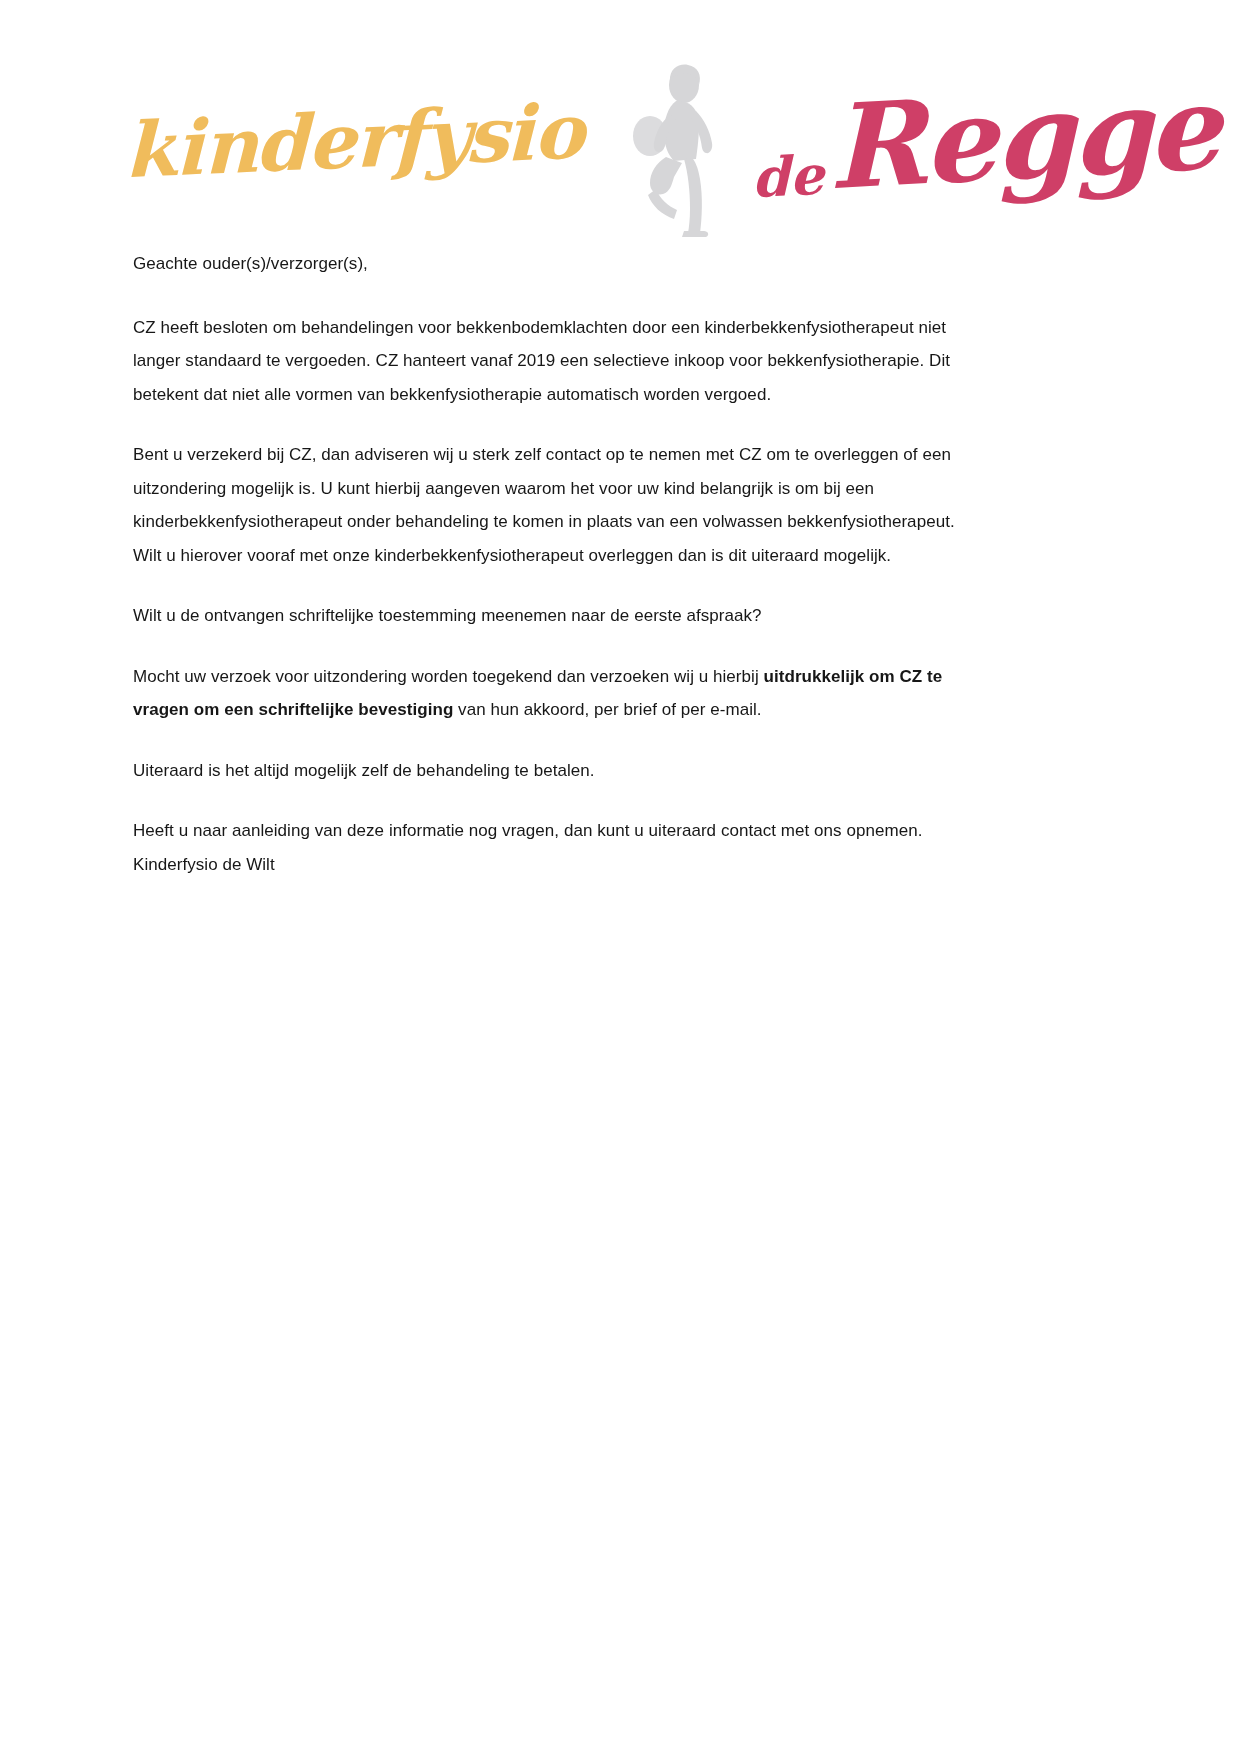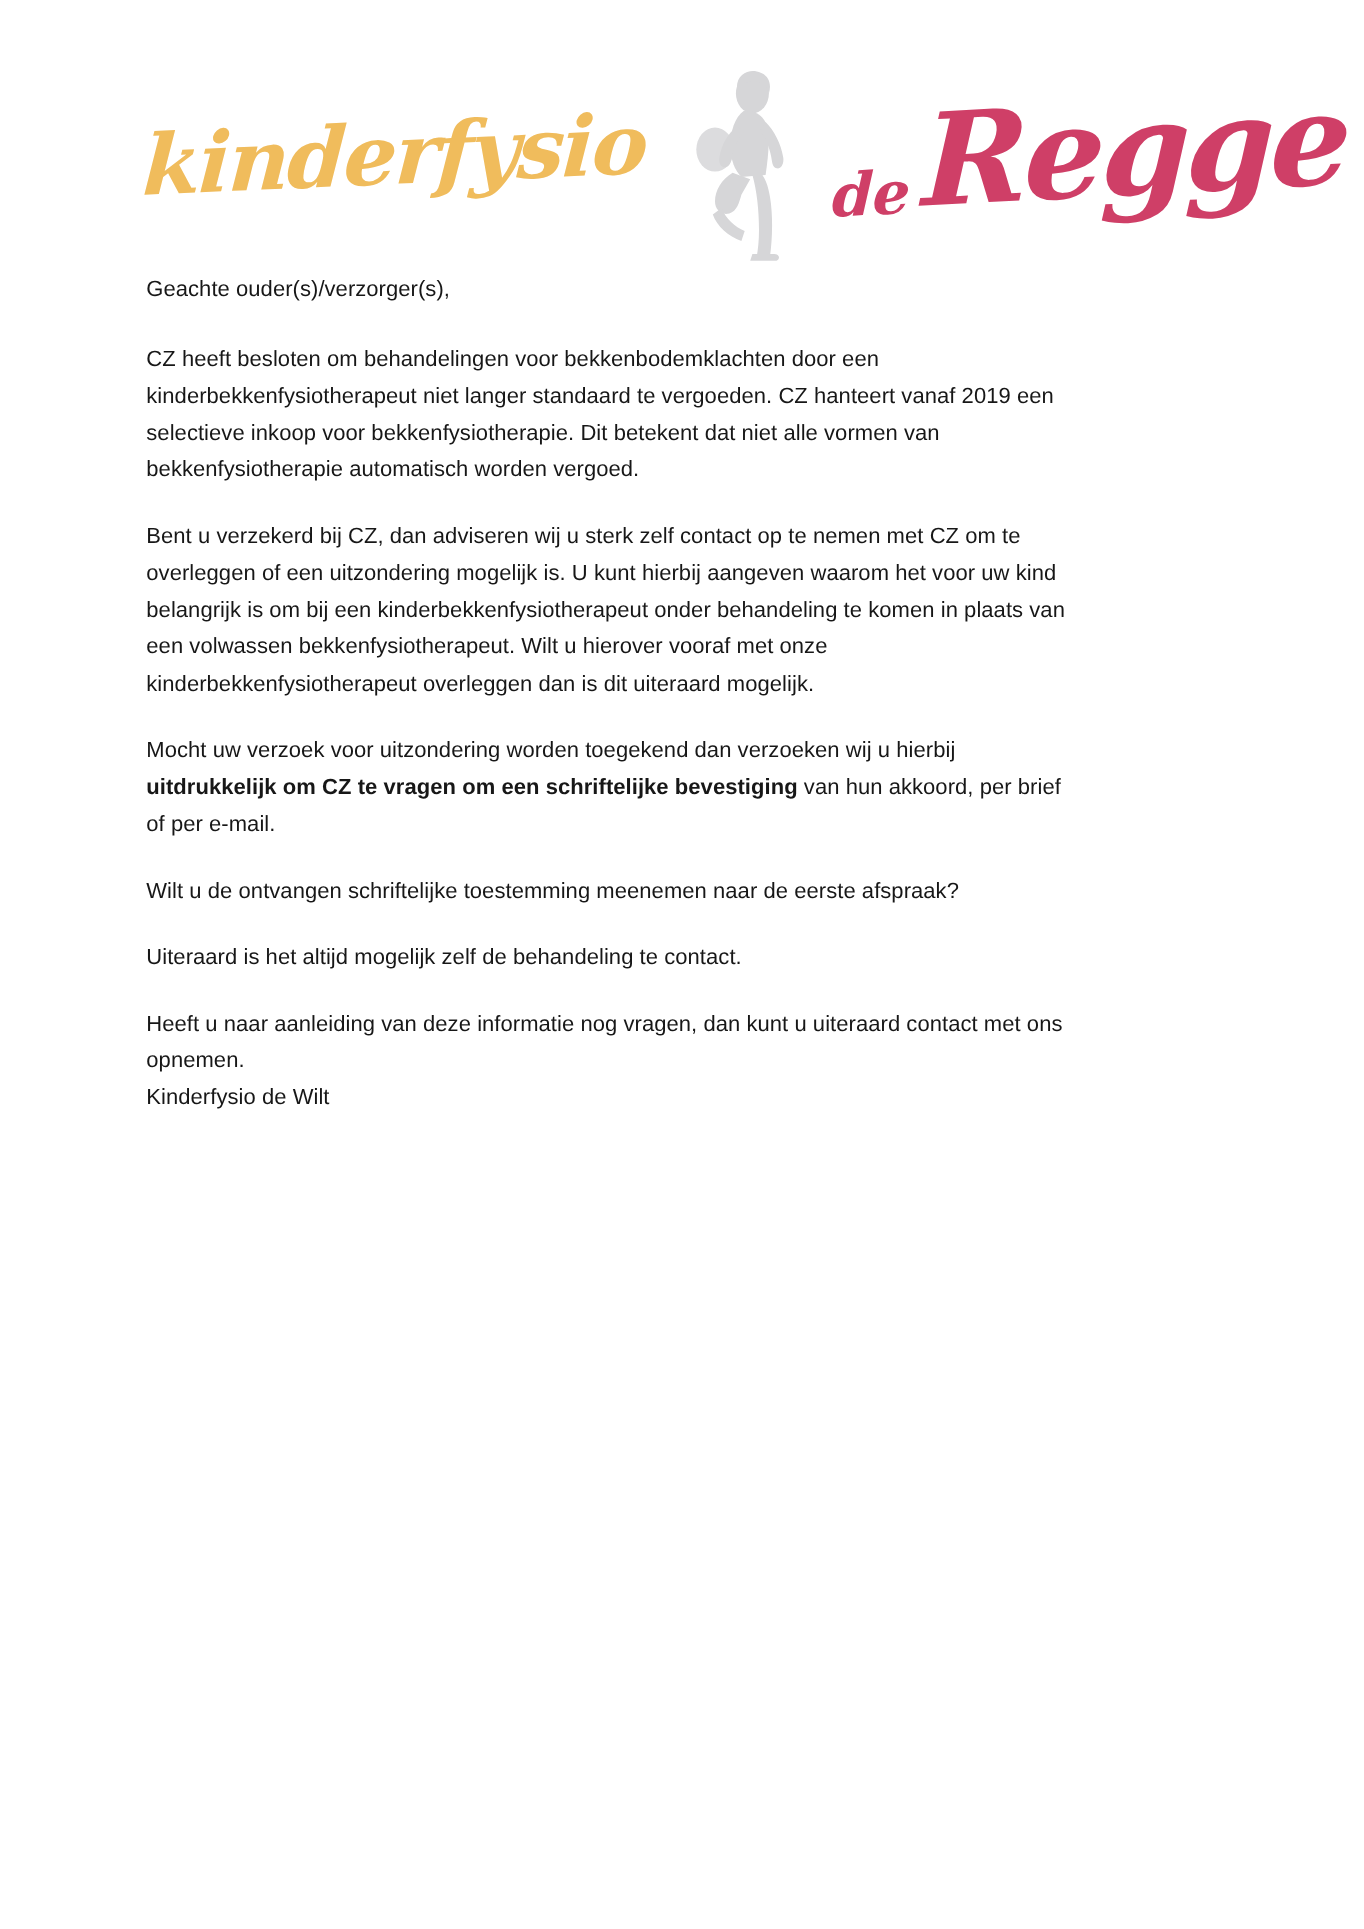--- a/index.html
+++ b/index.html
@@ -104,7 +104,7 @@
   .letter p {
     margin: 0 0 27px 0;
     font-family: "Liberation Sans", sans-serif;
-    font-size: 20px;
+    font-size: 17px;
     line-height: 33.5px;
     color: #171717;
     letter-spacing: 0.05px;

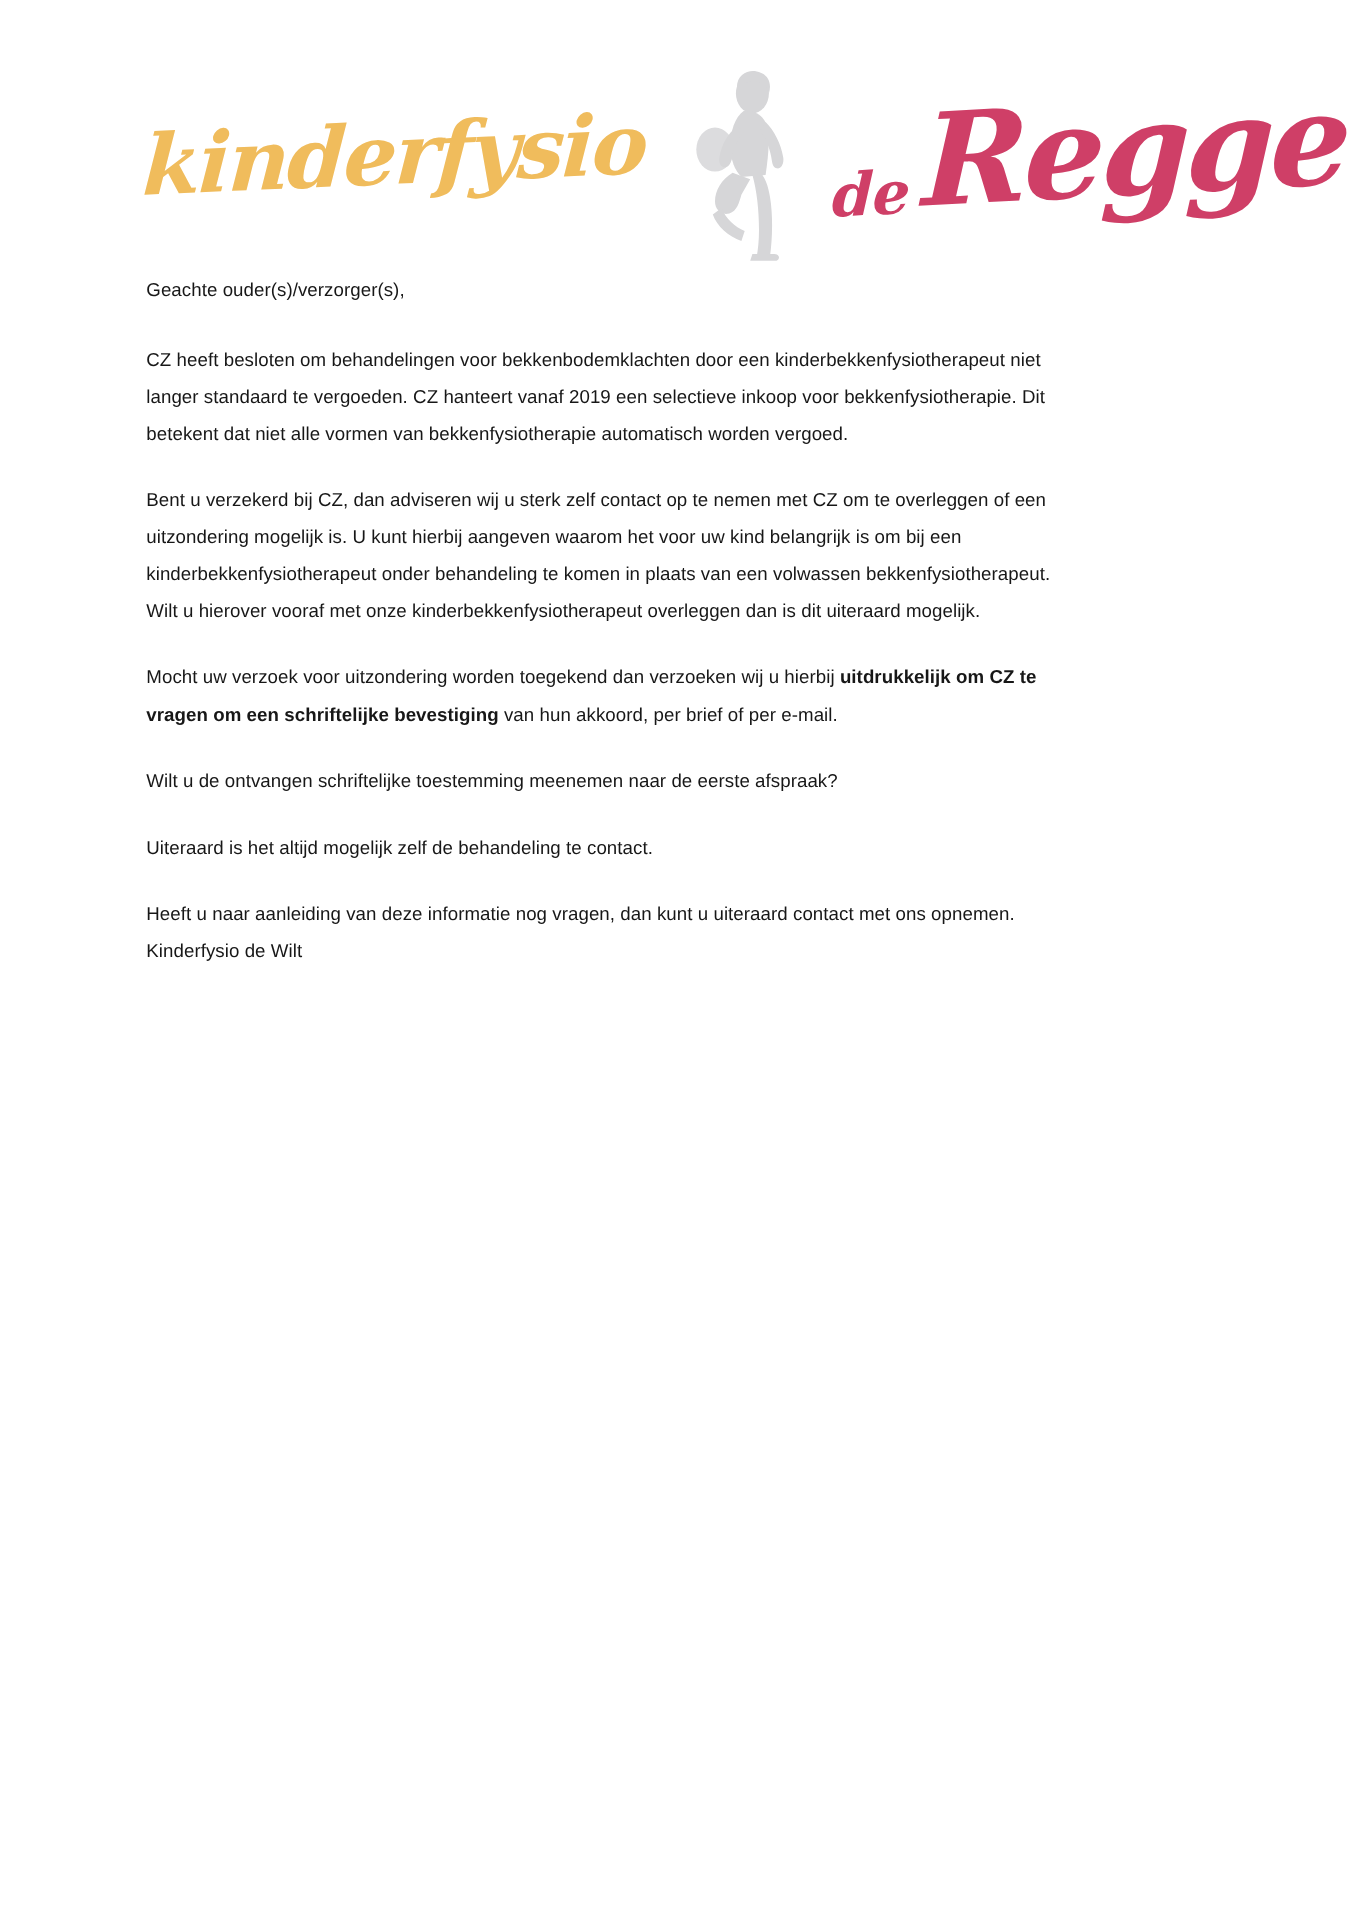--- a/index.html
+++ b/index.html
@@ -167,8 +167,8 @@
     <div id="paragraph-slot">
         <p><span>CZ heeft besloten om behandelingen voor bekkenbodemklachten door een kinderbekkenfysiotherapeut niet langer standaard te vergoeden. CZ hanteert vanaf 2019 een selectieve inkoop voor bekkenfysiotherapie. Dit betekent dat niet alle vormen van bekkenfysiotherapie automatisch worden vergoed.</span></p>
         <p><span>Bent u verzekerd bij CZ, dan adviseren wij u sterk zelf contact op te nemen met CZ om te overleggen of een uitzondering mogelijk is. U kunt hierbij aangeven waarom het voor uw kind belangrijk is om bij een kinderbekkenfysiotherapeut onder behandeling te komen in plaats van een volwassen bekkenfysiotherapeut. Wilt u hierover vooraf met onze kinderbekkenfysiotherapeut overleggen dan is dit uiteraard mogelijk.</span></p>
+        <p><span>Wilt u de ontvangen schriftelijke toestemming meenemen naar de eerste afspraak?</span></p>
         <p><span>Mocht uw verzoek voor uitzondering worden toegekend dan verzoeken wij u hierbij </span><b>uitdrukkelijk om CZ te vragen om een schriftelijke bevestiging</b><span> van hun akkoord, per brief of per e-mail.</span></p>
-        <p><span>Wilt u de ontvangen schriftelijke toestemming meenemen naar de eerste afspraak?</span></p>
         <p><span>Uiteraard is het altijd mogelijk zelf de behandeling te contact.</span></p>
         <p><span>Heeft u naar aanleiding van deze informatie nog vragen, dan kunt u uiteraard contact met ons opnemen.</span></p>
       </div>

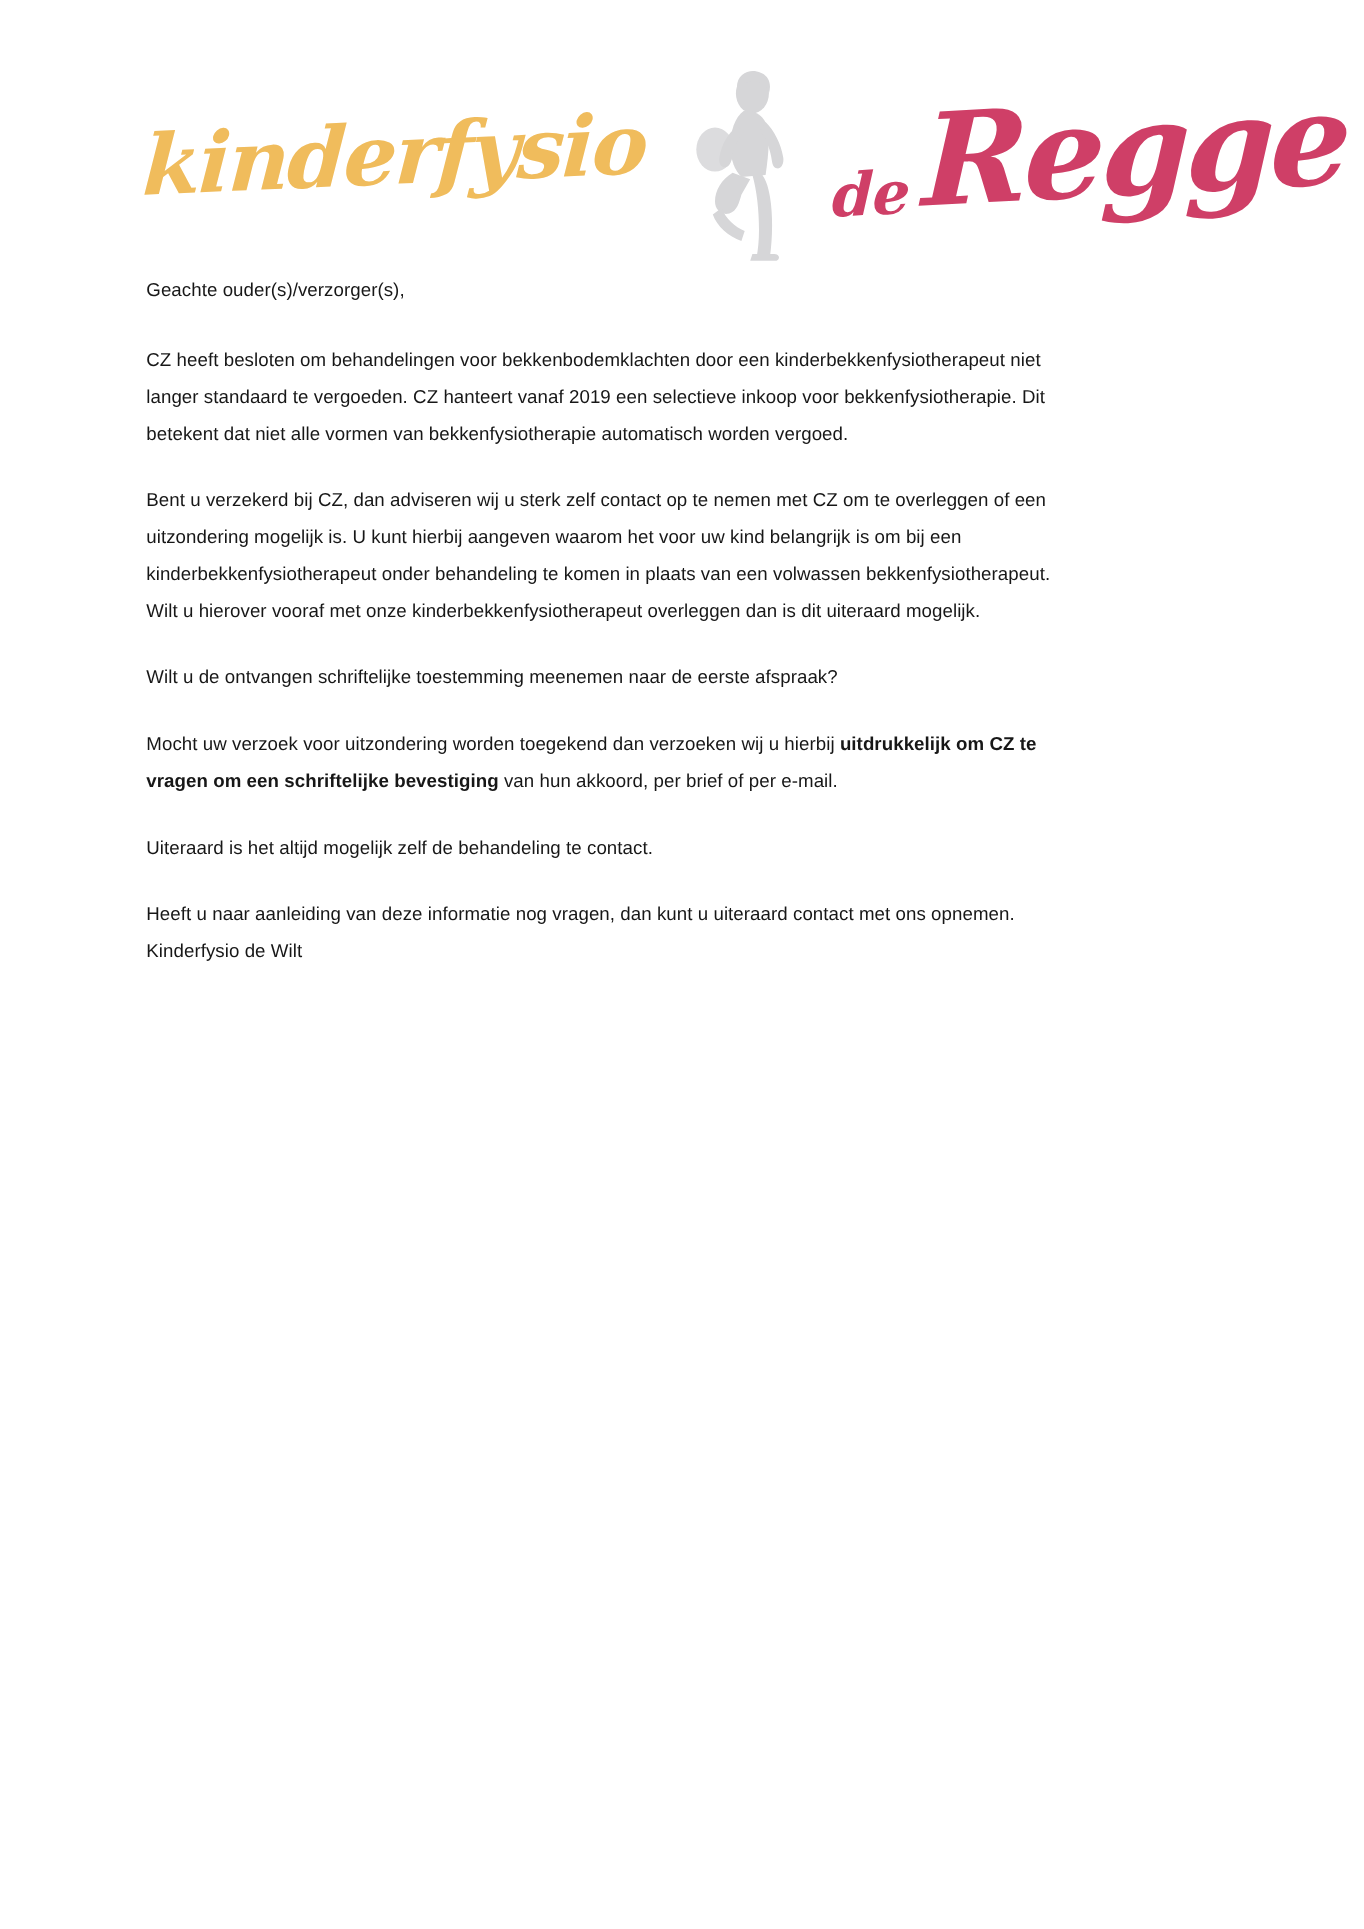--- a/index.html
+++ b/index.html
@@ -169,7 +169,7 @@
         <p><span>Bent u verzekerd bij CZ, dan adviseren wij u sterk zelf contact op te nemen met CZ om te overleggen of een uitzondering mogelijk is. U kunt hierbij aangeven waarom het voor uw kind belangrijk is om bij een kinderbekkenfysiotherapeut onder behandeling te komen in plaats van een volwassen bekkenfysiotherapeut. Wilt u hierover vooraf met onze kinderbekkenfysiotherapeut overleggen dan is dit uiteraard mogelijk.</span></p>
         <p><span>Wilt u de ontvangen schriftelijke toestemming meenemen naar de eerste afspraak?</span></p>
         <p><span>Mocht uw verzoek voor uitzondering worden toegekend dan verzoeken wij u hierbij </span><b>uitdrukkelijk om CZ te vragen om een schriftelijke bevestiging</b><span> van hun akkoord, per brief of per e-mail.</span></p>
-        <p><span>Uiteraard is het altijd mogelijk zelf de behandeling te contact.</span></p>
+        <p><span>Uiteraard is het altijd mogelijk zelf de behandeling te betalen.</span></p>
         <p><span>Heeft u naar aanleiding van deze informatie nog vragen, dan kunt u uiteraard contact met ons opnemen.</span></p>
       </div>
 

